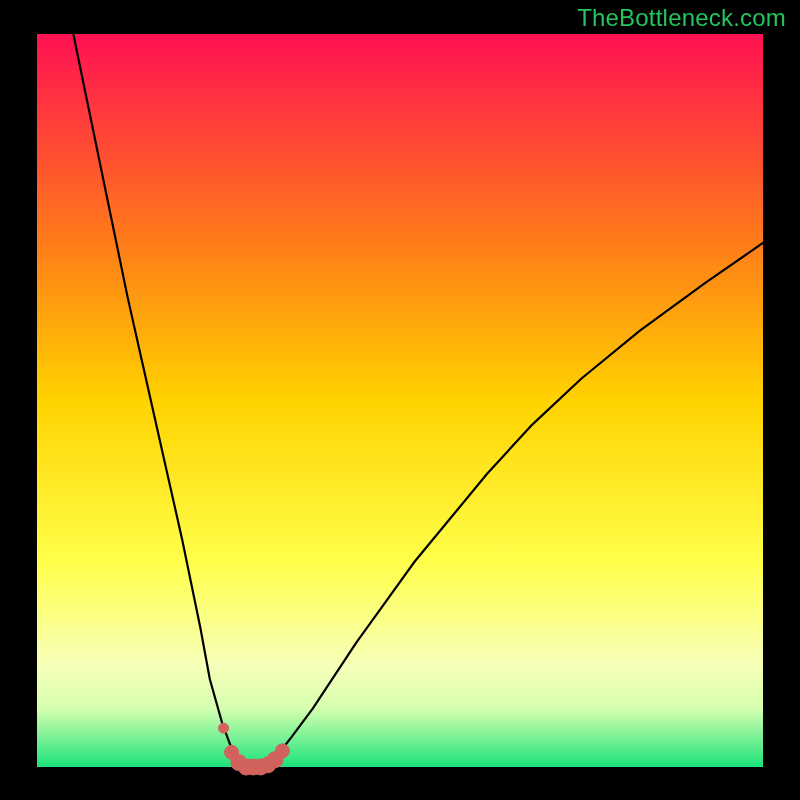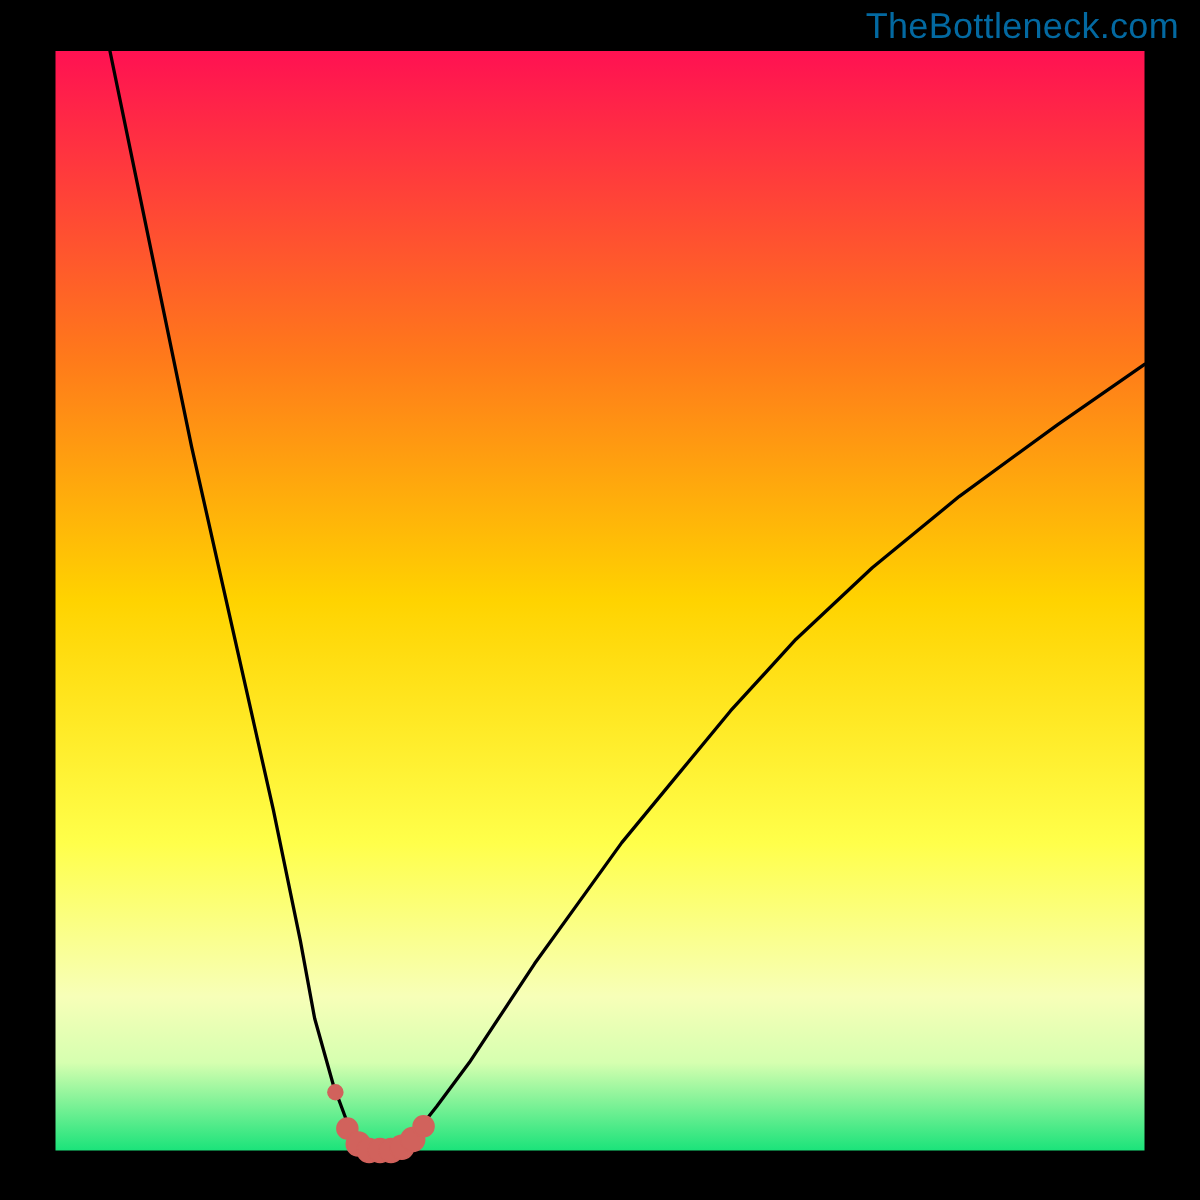--- a/index.html
+++ b/index.html
@@ -21,7 +21,7 @@
     position: absolute;
     top: 4px;
     right: 14px;
-    color: #0369a1;
+    color: #22c55e;
     font-size: 24px;
     font-weight: 500;
     letter-spacing: 0.2px;

